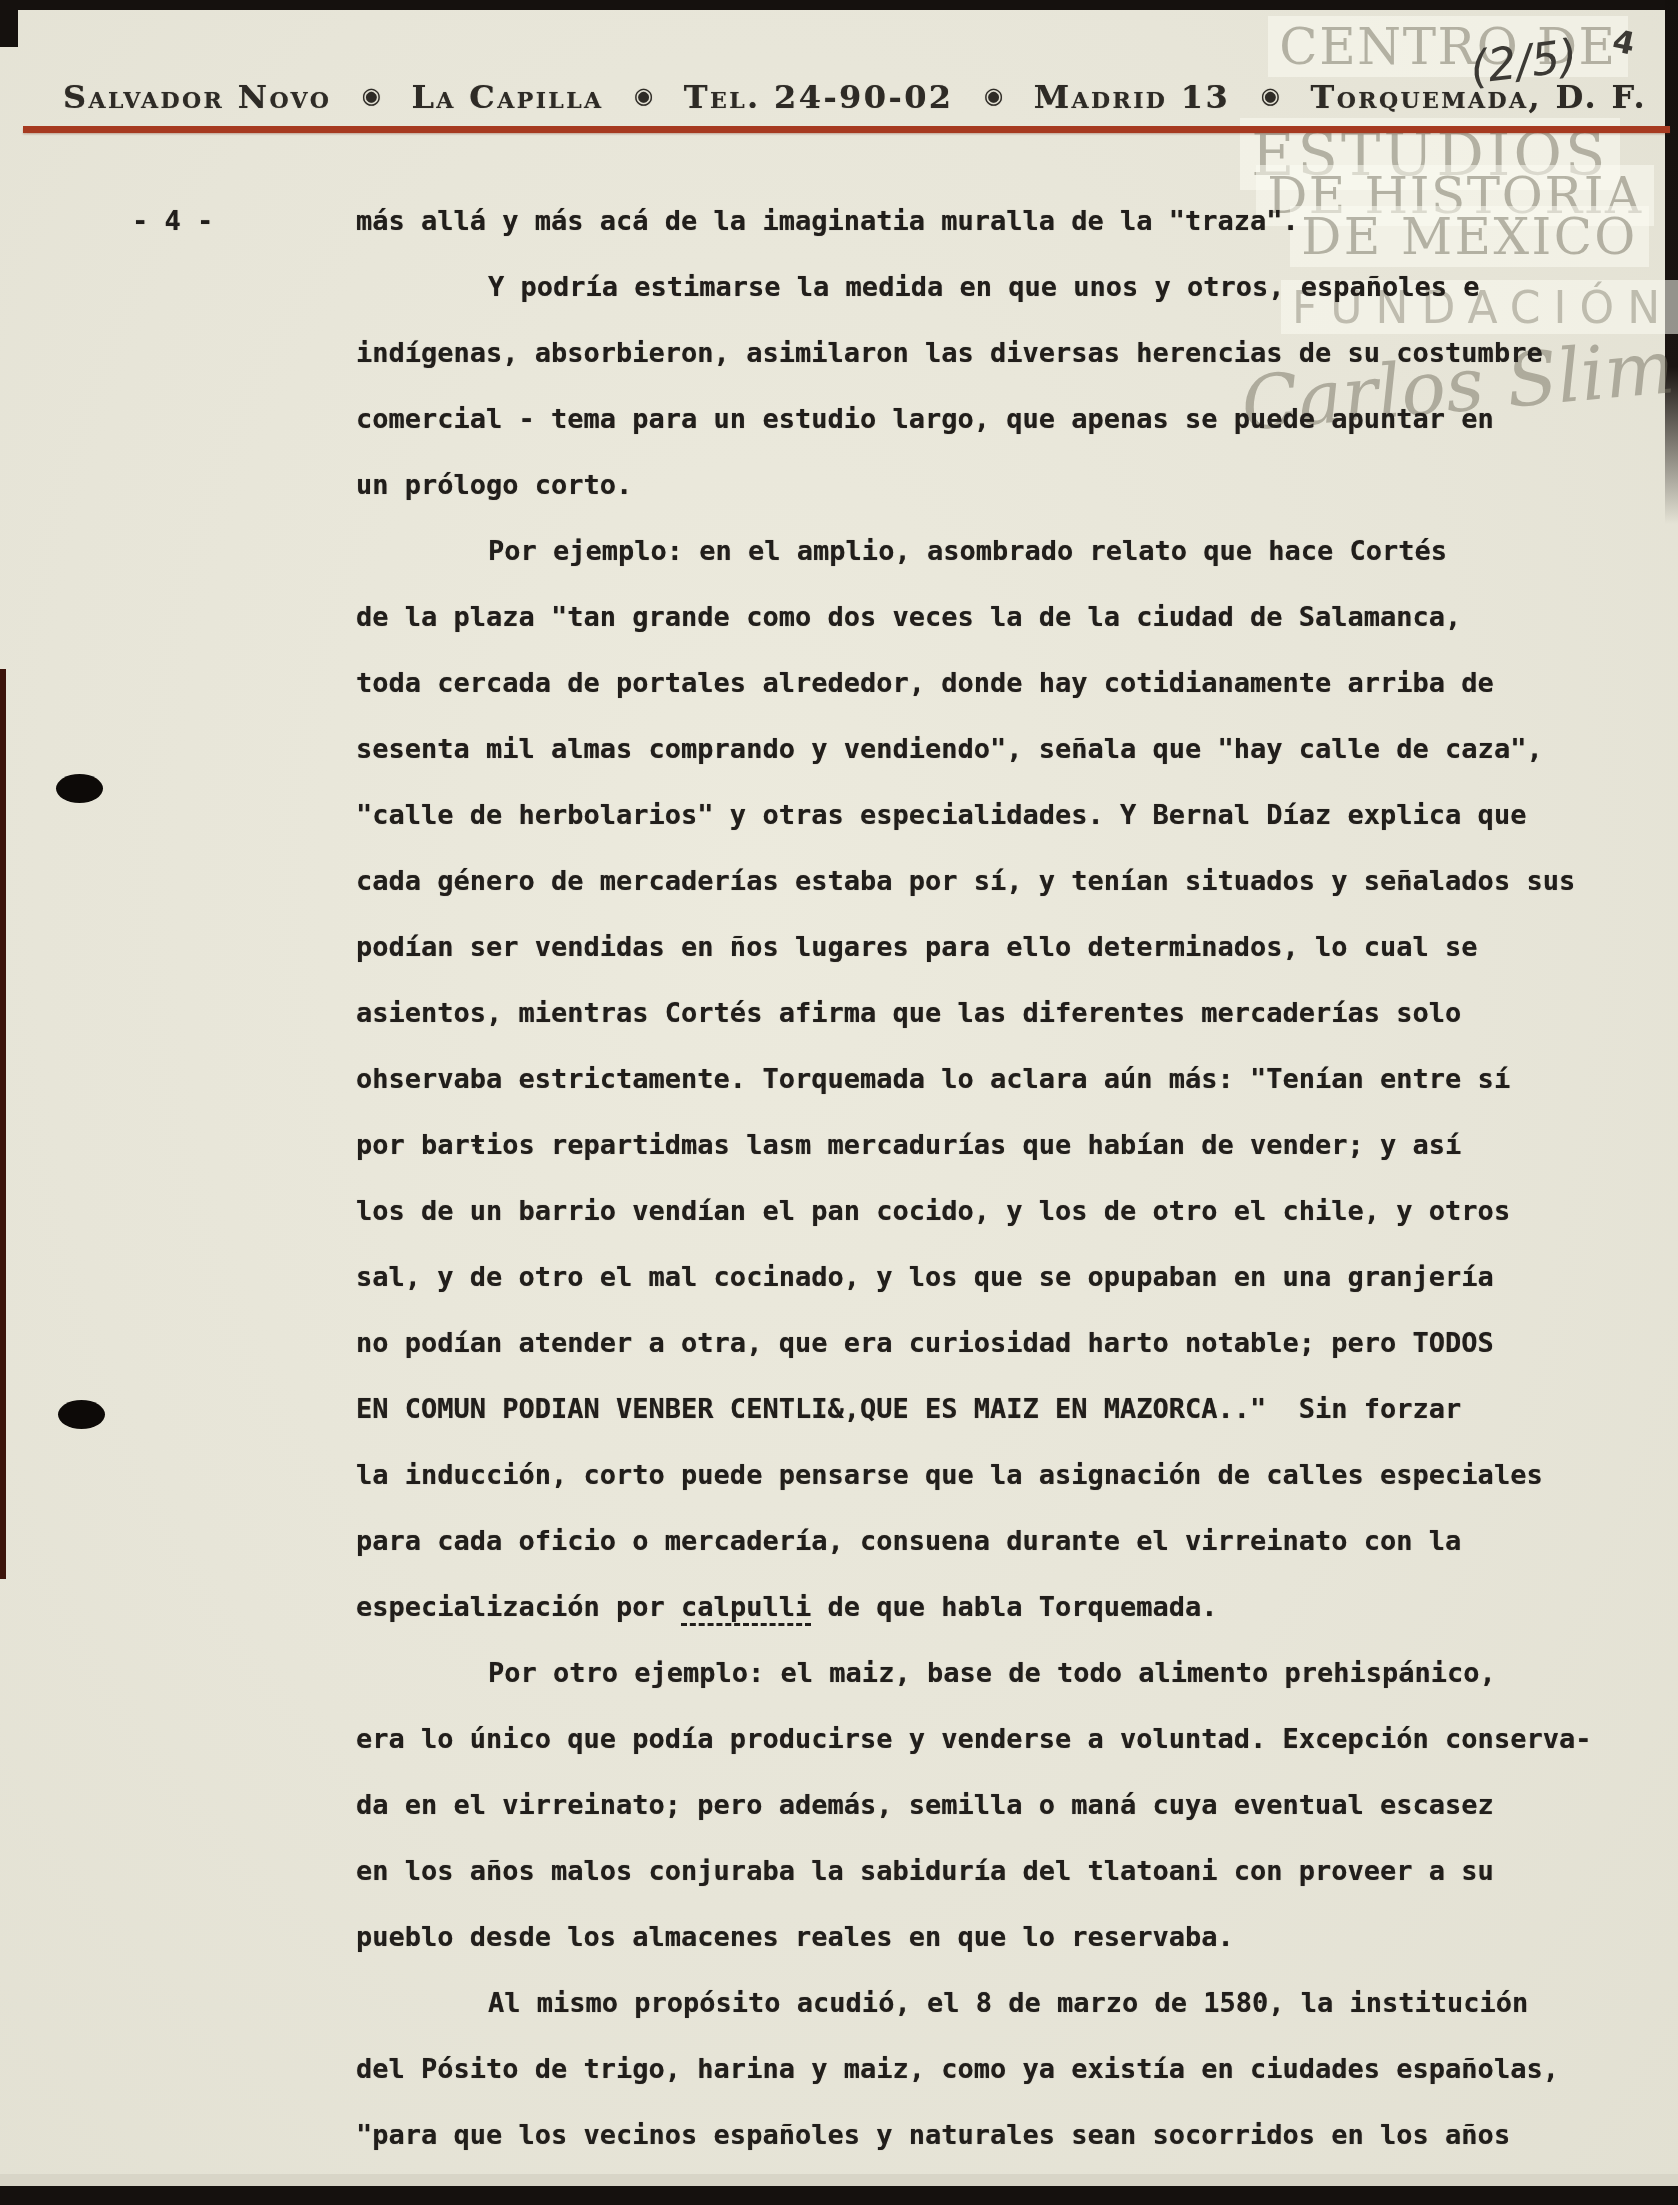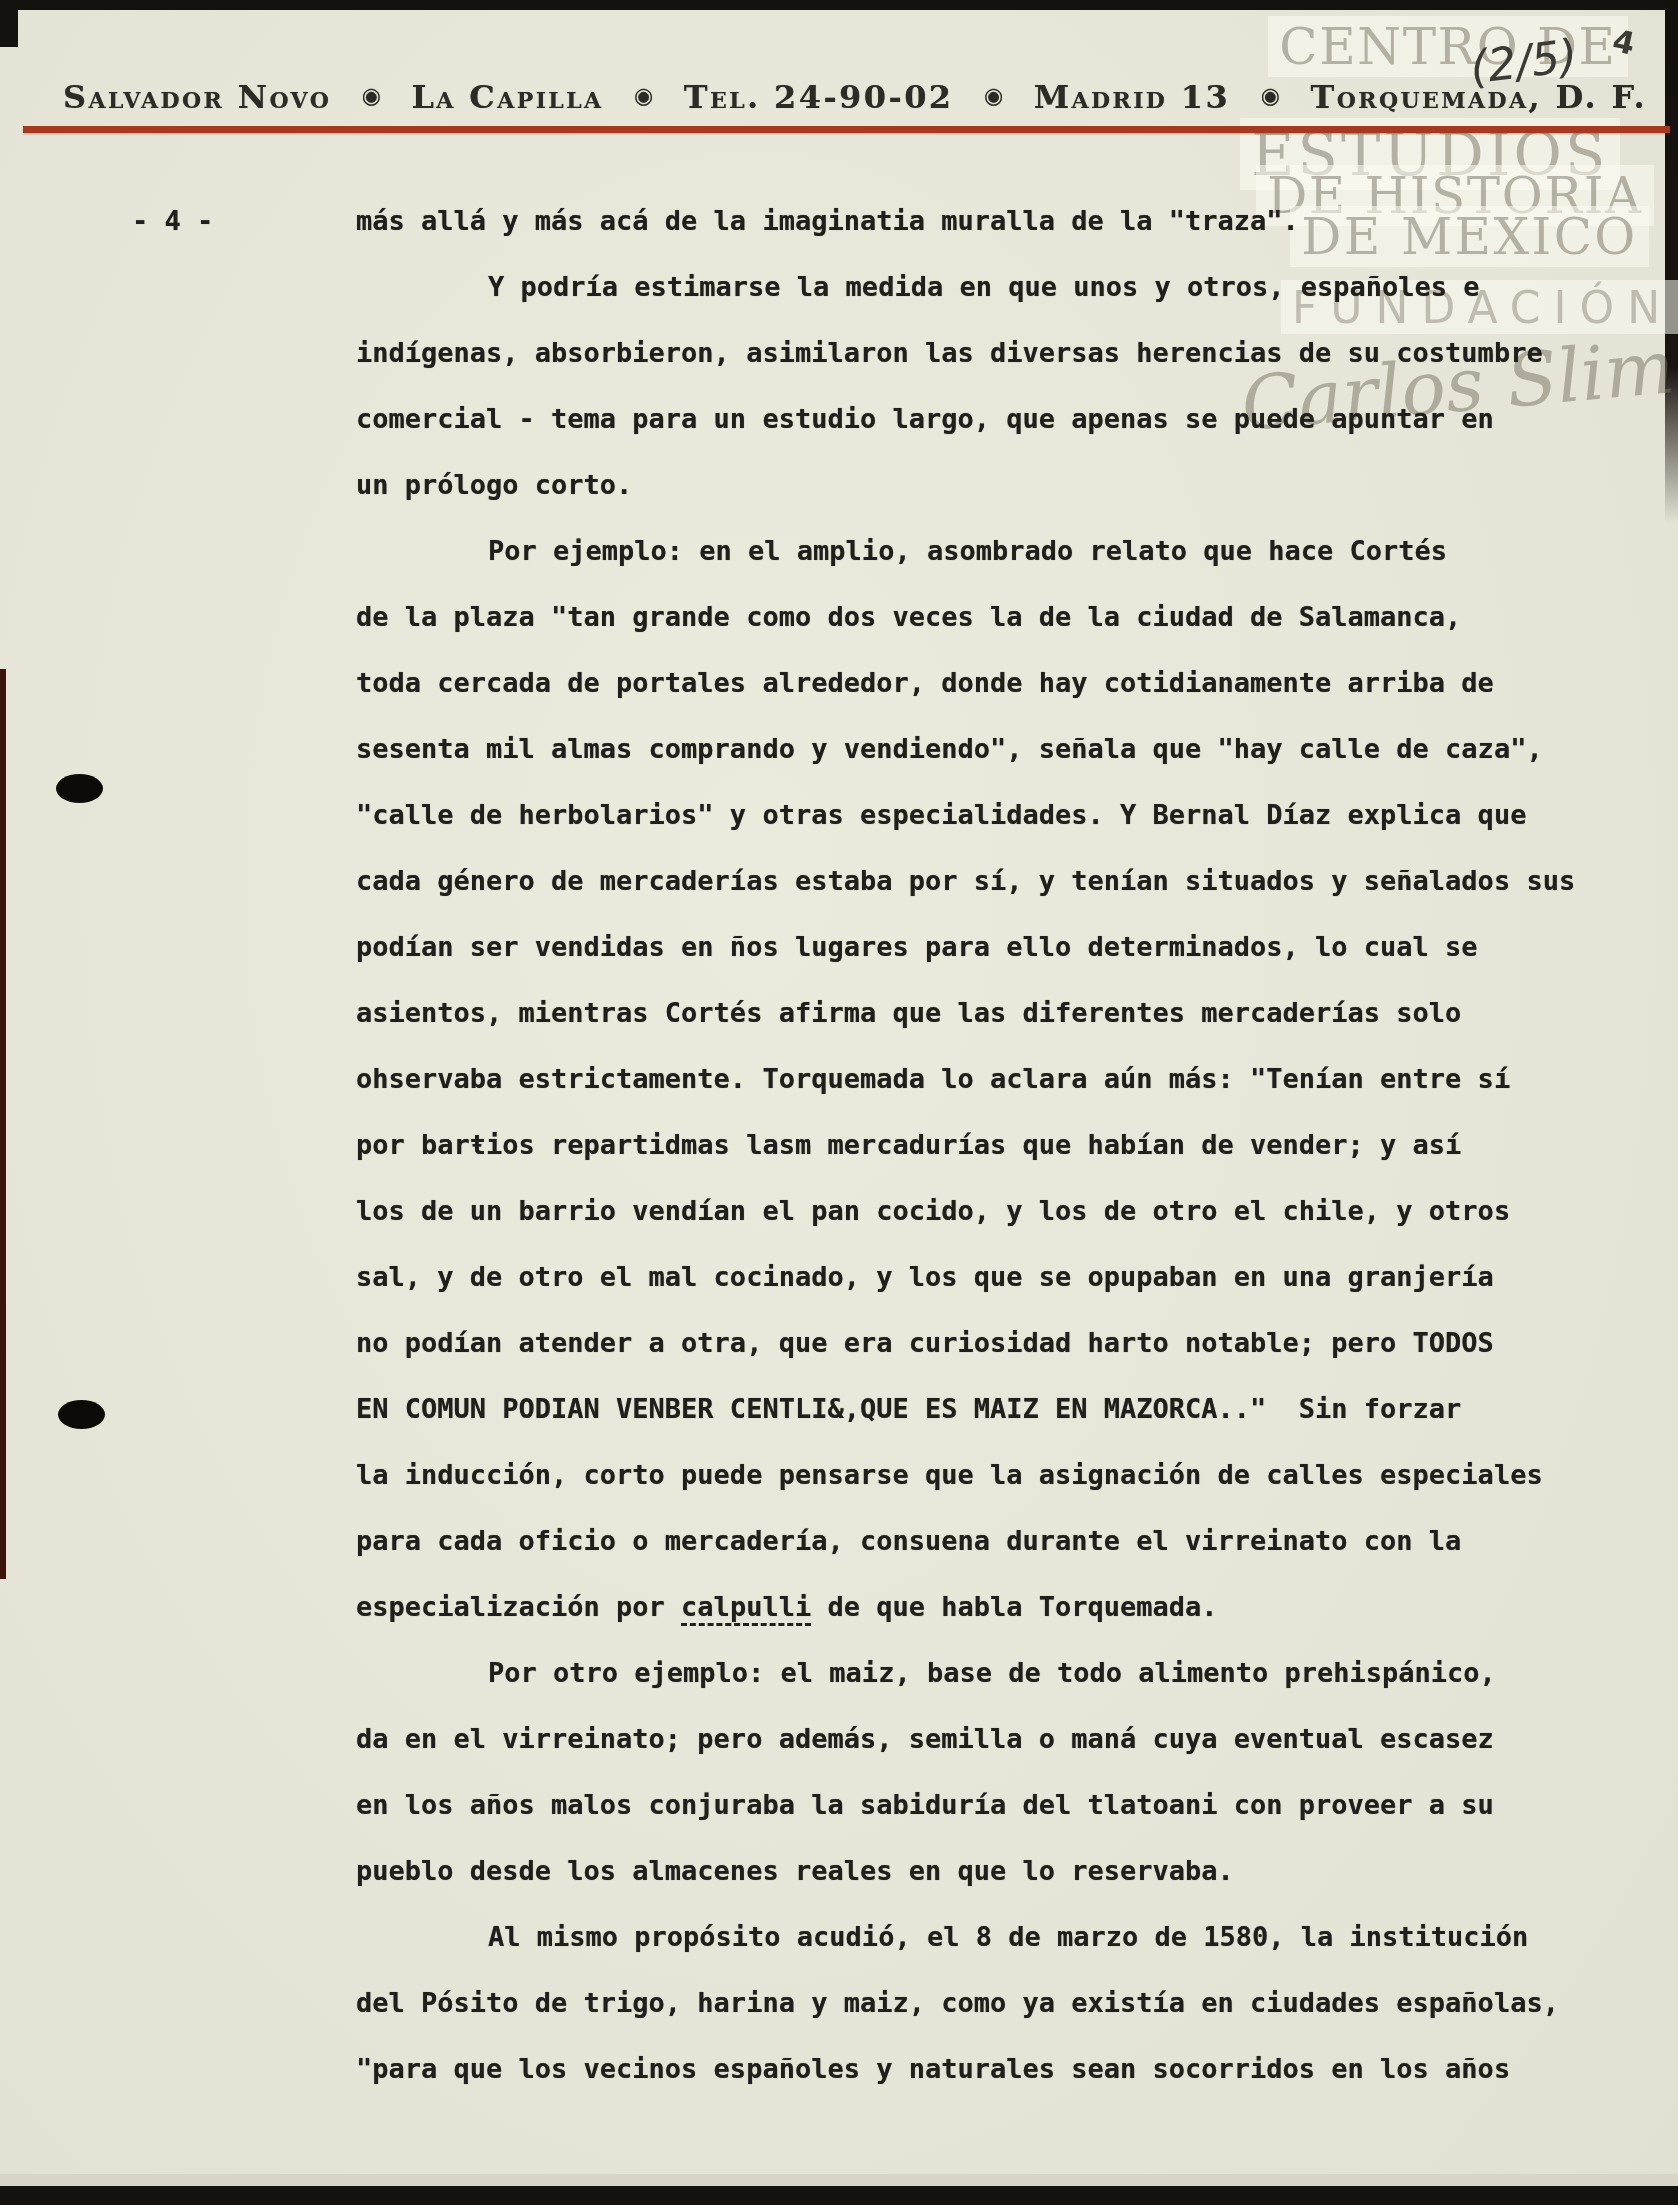--- a/index.html
+++ b/index.html
@@ -112,6 +112,7 @@
       <div class="line"><span>para cada oficio o mercadería, consuena durante el virreinato con la</span></div>
       <div class="line"><span>especialización por </span><span class="u">calpulli</span><span> de que habla Torquemada.</span></div>
       <div class="line indent"><span>Por otro ejemplo: el maiz, base de todo alimento prehispánico,</span></div>
+      <div class="line"><span>era lo único que podía producirse y venderse a voluntad. Excepción conserva-</span></div>
       <div class="line"><span>da en el virreinato; pero además, semilla o maná cuya eventual escasez</span></div>
       <div class="line"><span>en los años malos conjuraba la sabiduría del tlatoani con proveer a su</span></div>
       <div class="line"><span>pueblo desde los almacenes reales en que lo reservaba.</span></div>

